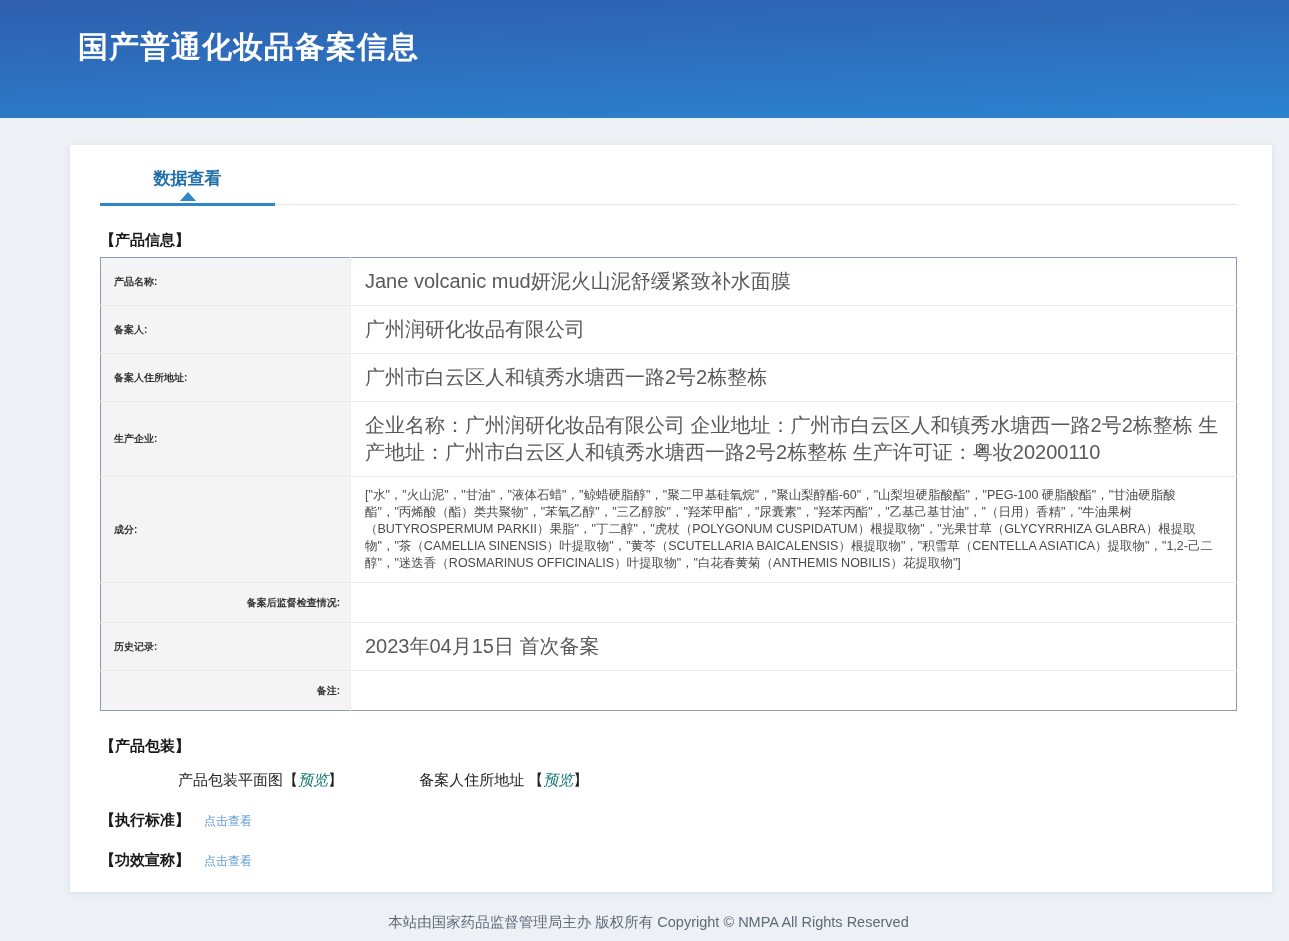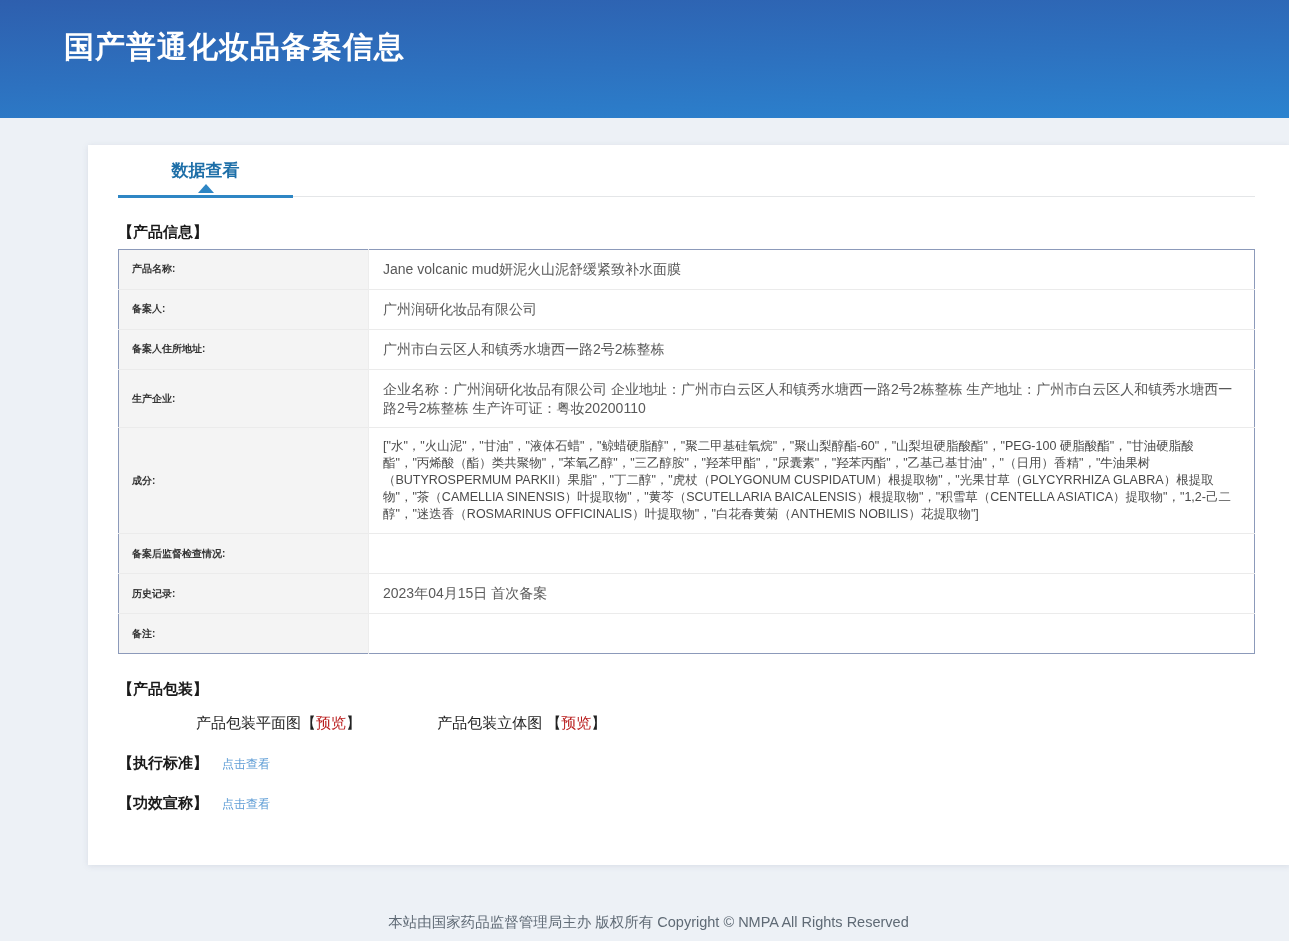--- a/index.html
+++ b/index.html
@@ -20,6 +20,7 @@
     font-weight:bold;
     letter-spacing:1px;
     padding:27px 0 0 64px;
+    margin-left:14px;
   }
   
   .card {

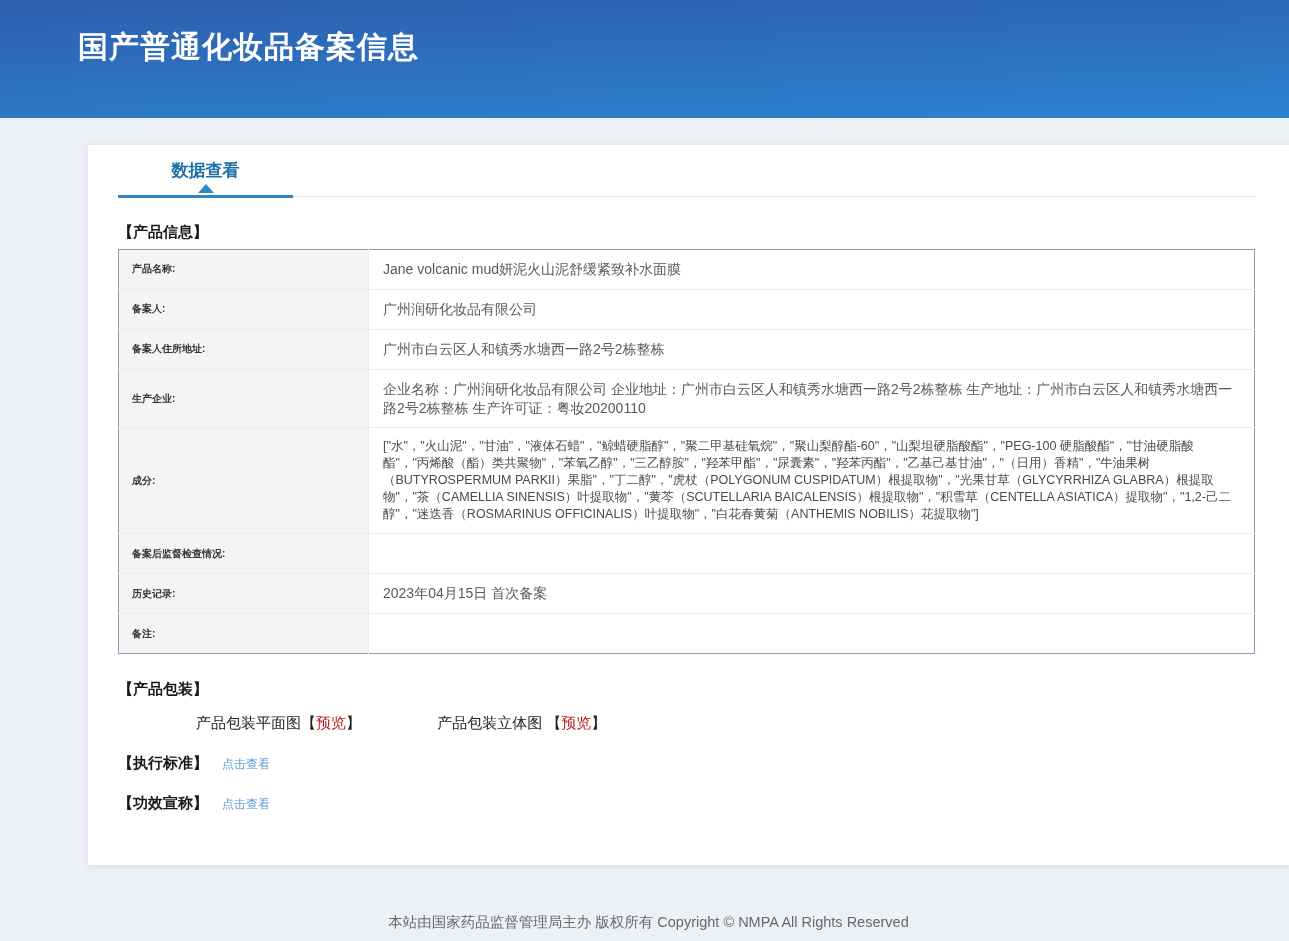--- a/index.html
+++ b/index.html
@@ -24,12 +24,12 @@
   }
   
   .card {
-    margin:27px 17px 0 88px;
+    margin:27px 17px 0 70px;
     width:1202px;
     min-height:720px;
     background:#ffffff;
     box-shadow:0 1px 6px rgba(120,135,160,0.18);
-    padding:14px 35px 22px 30px;
+    padding:22px 35px 22px 30px;
   }
   
   .tabs-bar { border-bottom:1px solid #e4e6e8; }

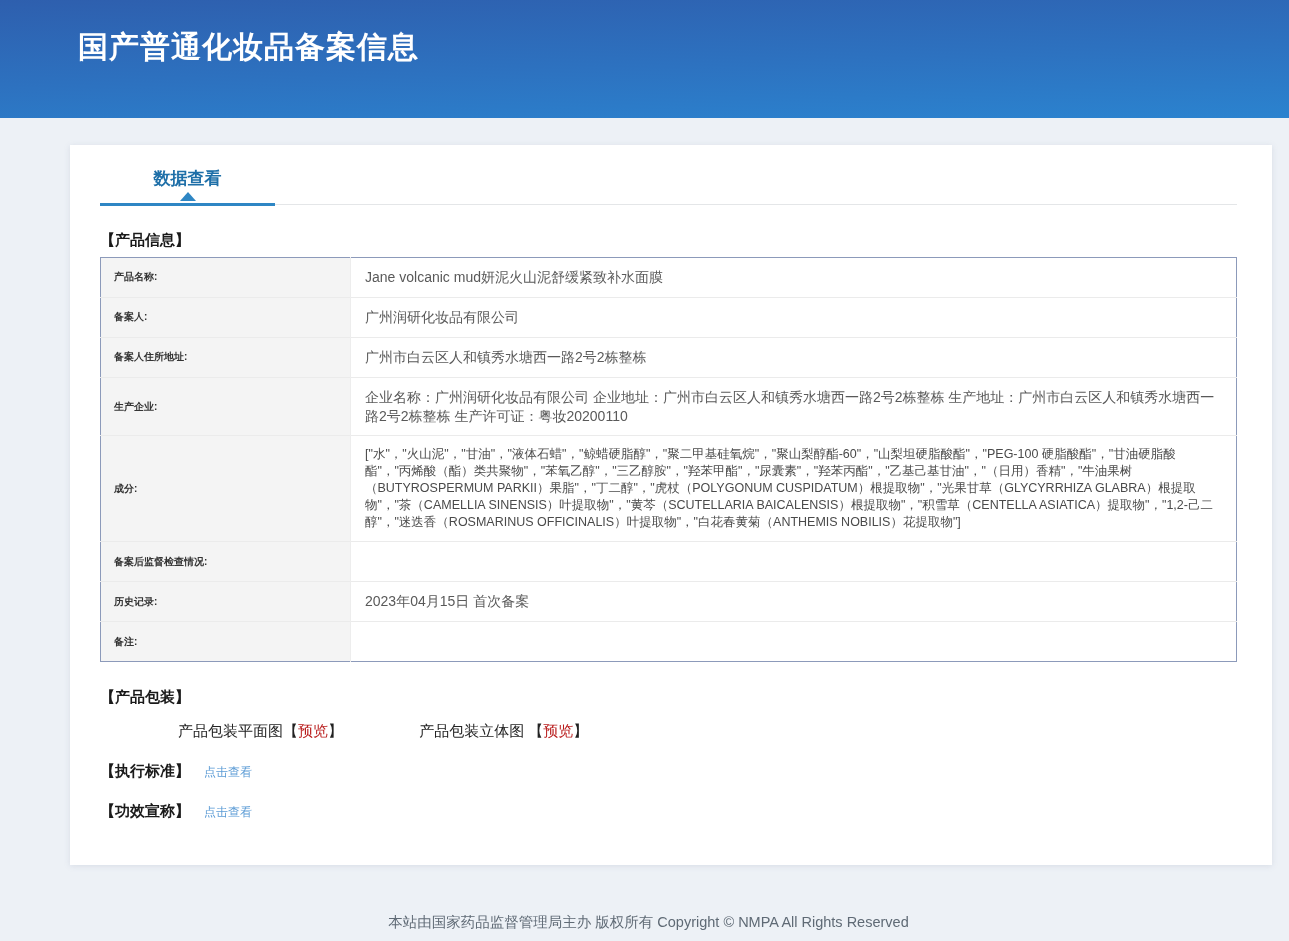--- a/index.html
+++ b/index.html
@@ -80,7 +80,7 @@
     padding:11px 10px 11px 13px;
   }
   td.cell-value {
-    font-size:14px;
+    font-size:20px;
     color:#595959;
     padding:10px 14px;
     line-height:1.35;

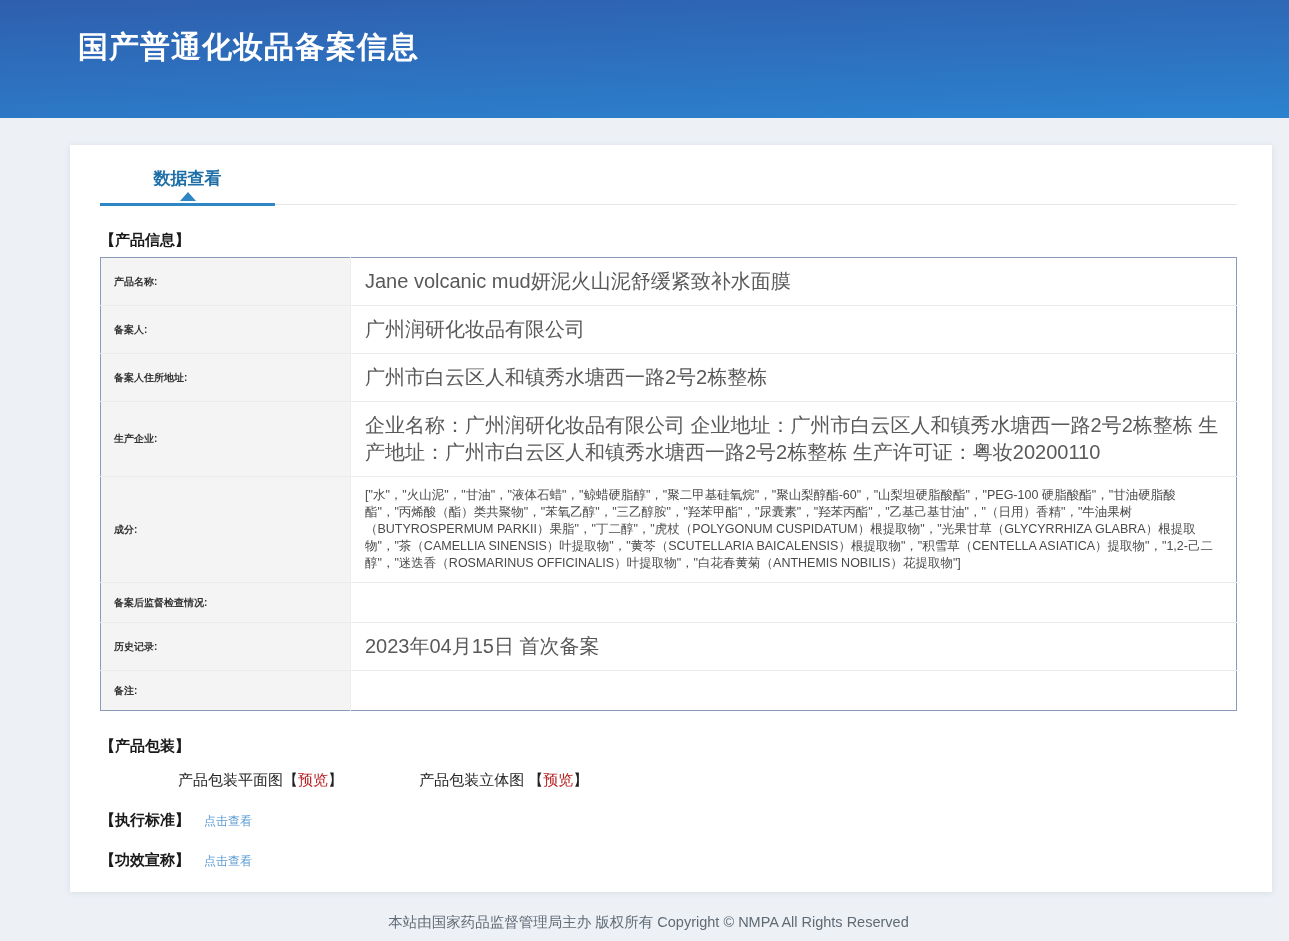--- a/index.html
+++ b/index.html
@@ -90,7 +90,7 @@
     line-height:1.36;
     color:#4a4a4a;
   }
-  tr.row-empty td { height:40px; }
+  tr.row-empty td { height:40px;text-align:right; }
   
   .packaging-items {
     padding-left:78px;

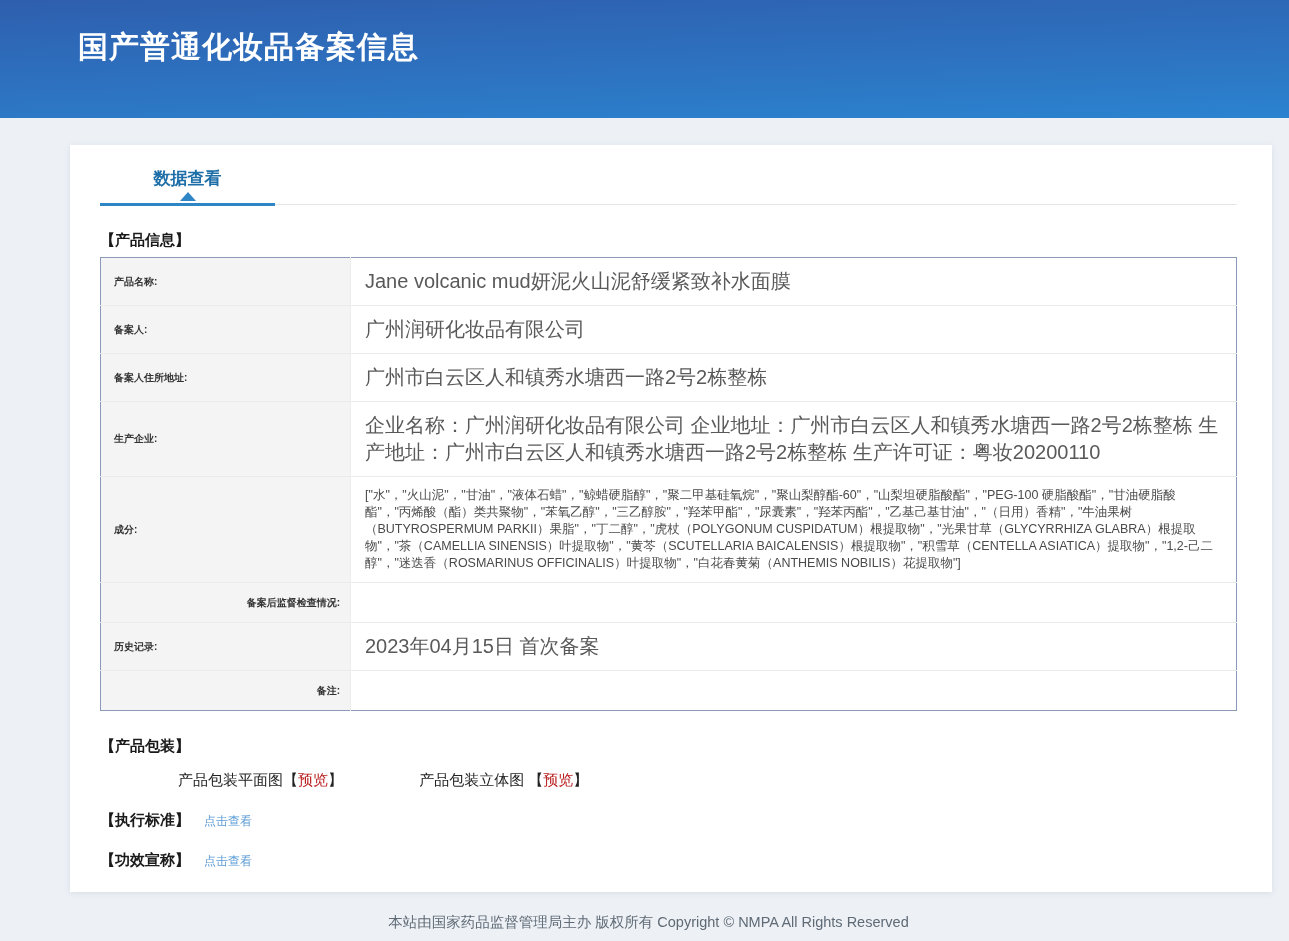--- a/index.html
+++ b/index.html
@@ -99,7 +99,7 @@
     color:#222222;
   }
   .packaging-item { display:inline-block; margin-right:72px; }
-  .link { color:#b91c1c; cursor:pointer; text-decoration:none; }
+  .link { color:#0f766e; cursor:pointer; text-decoration:none;font-style:italic; }
   
   .std-row { margin-top:21px; font-size:15px; }
   .std-label { font-weight:bold; color:#1a1a1a; }

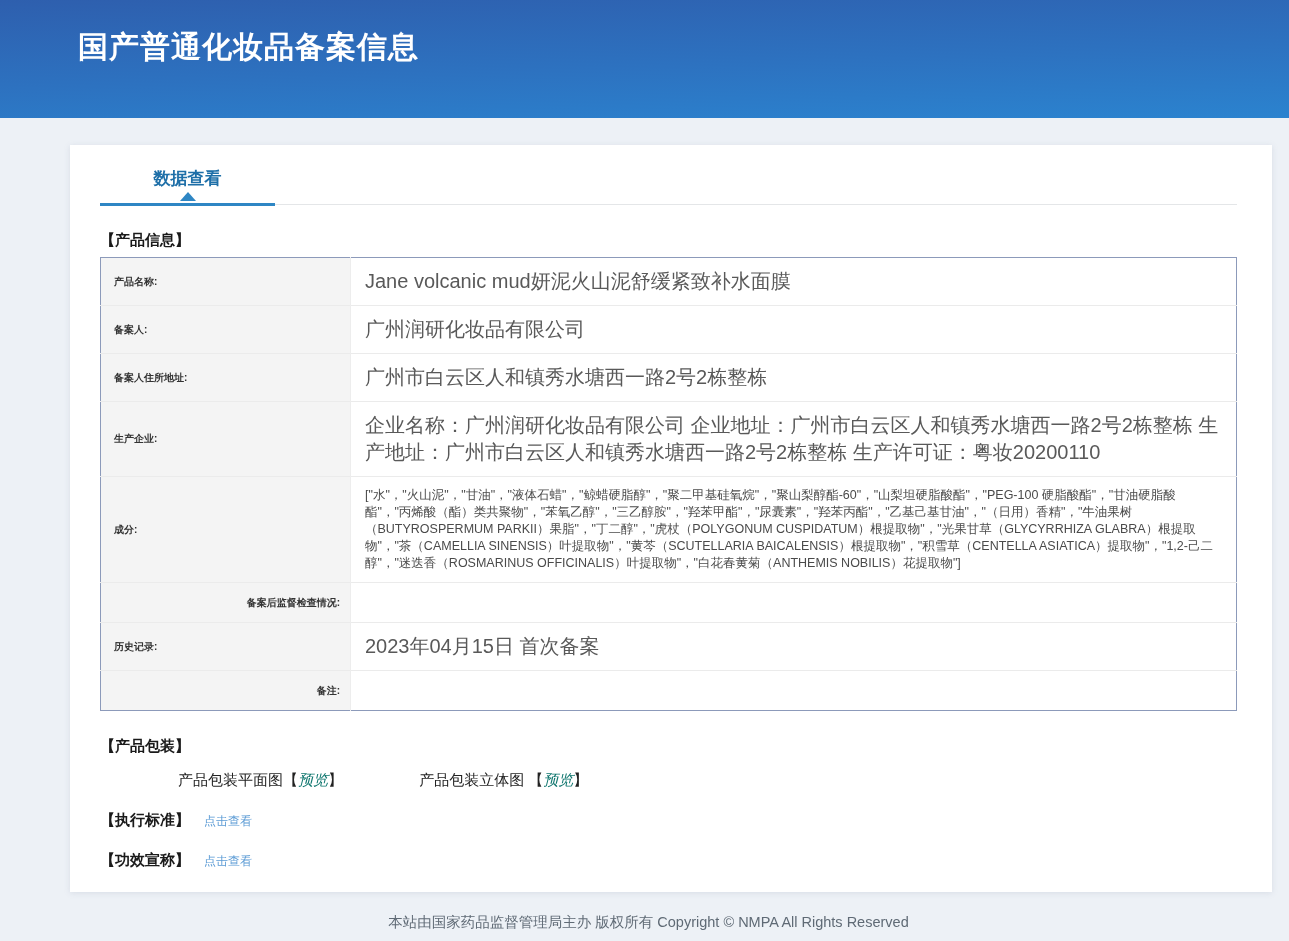--- a/index.html
+++ b/index.html
@@ -172,7 +172,7 @@
 
   <div class="packaging-items">
     <span class="packaging-item"><span>产品包装平面图</span><span>【</span><a class="link">预览</a><span>】</span></span>
-    <span class="packaging-item"><span>产品包装立体图 </span><span>【</span><a class="link">预览</a><span>】</span></span>
+    <span class="packaging-item"><span>备案人住所地址 </span><span>【</span><a class="link">预览</a><span>】</span></span>
   </div>
 
   <div class="std-row">

